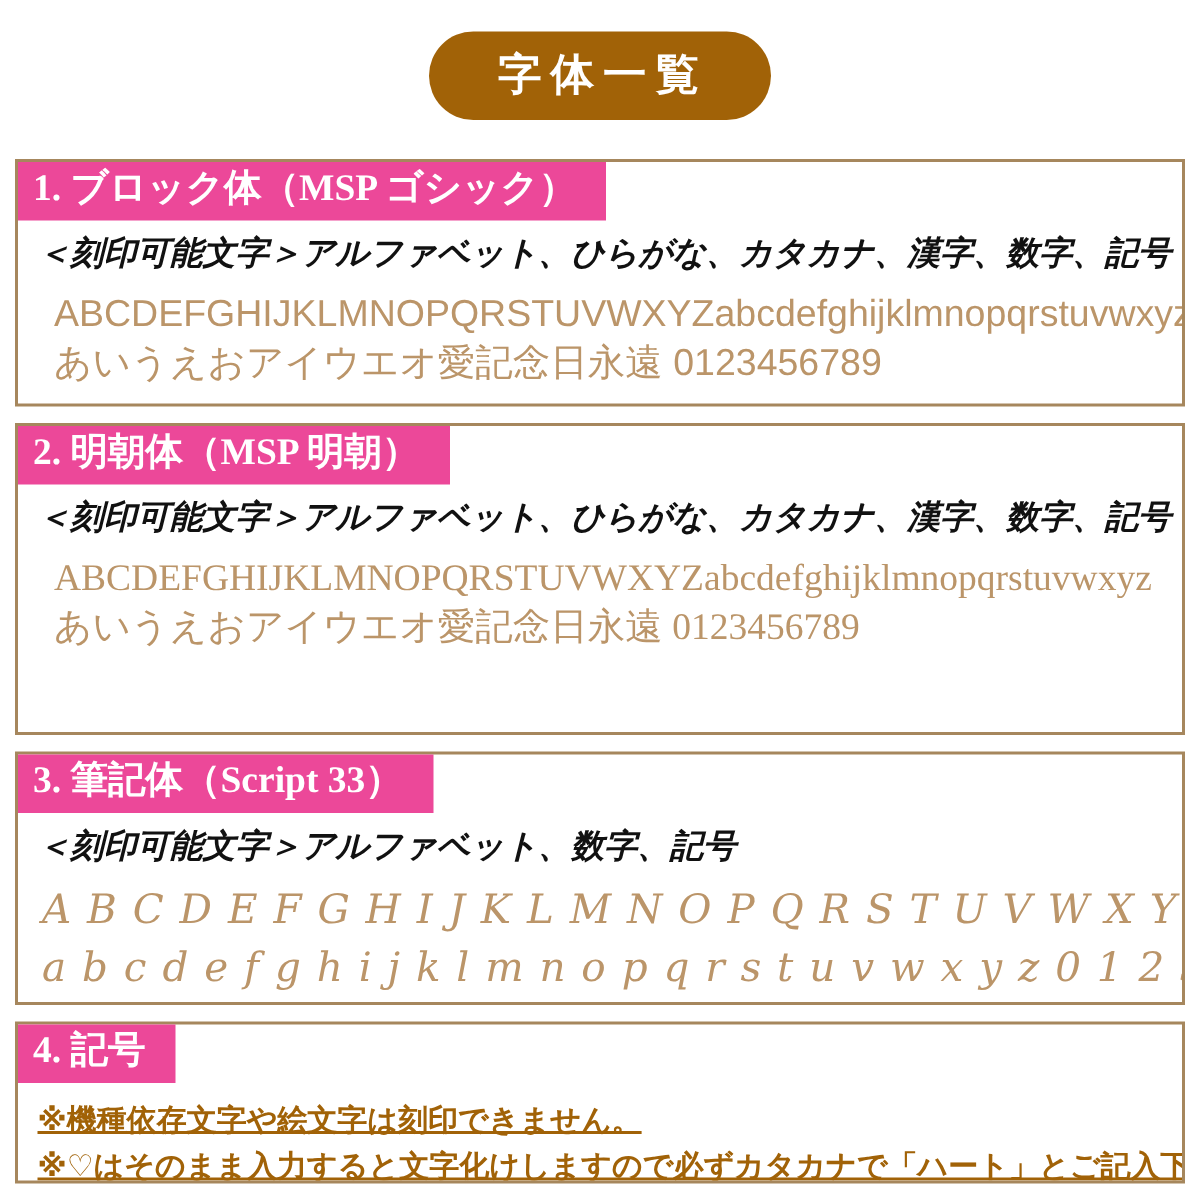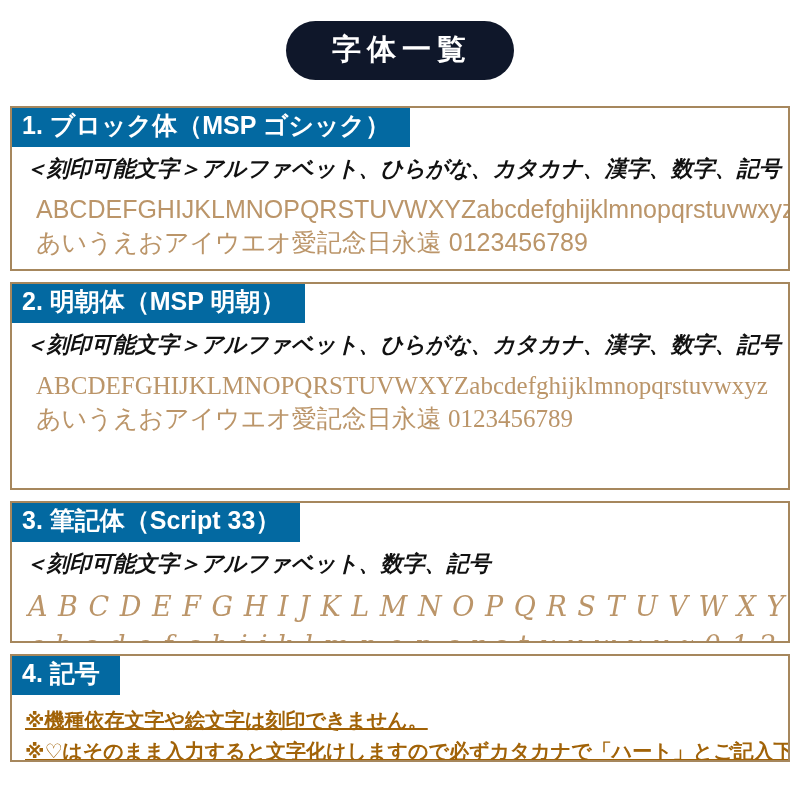--- a/index.html
+++ b/index.html
@@ -13,7 +13,7 @@
   .title-pill {
     width: max-content;
     margin: 21px auto 0 auto;
-    background: #0f172a;
+    background: #a16207;
     color: #ffffff;
     font-size: 29px;
     font-weight: bold;

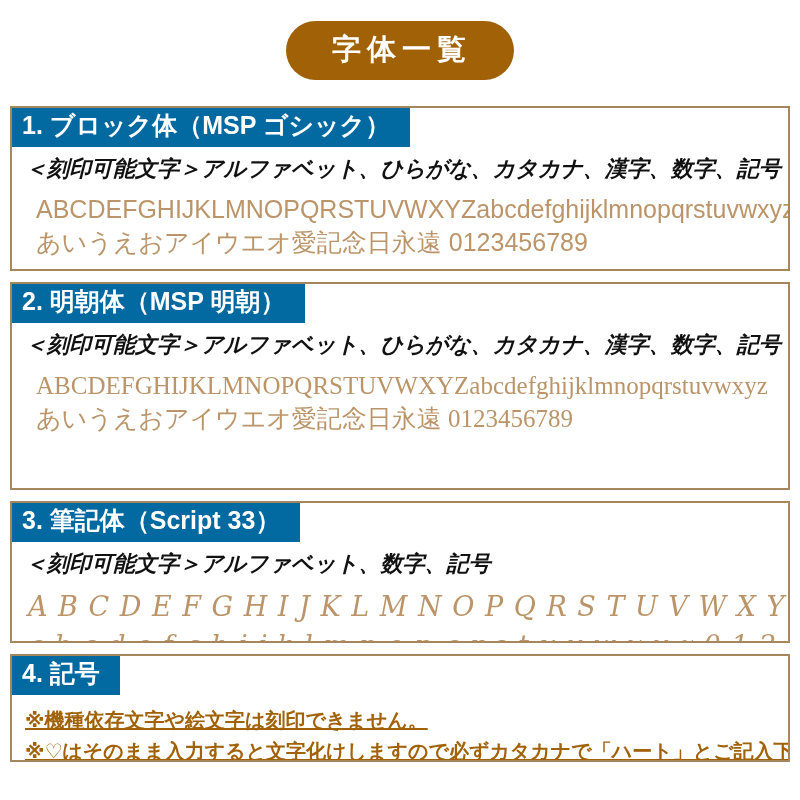--- a/index.html
+++ b/index.html
@@ -32,13 +32,14 @@
   .section.first { margin-top: 26px; }
   .sec-bar {
     display: inline-block;
-    background: #0369a1;
+    background: #ec4899;
     color: #ffffff;
     font-weight: bold;
     font-size: 25px;
     line-height: 1.0;
     padding: 7px 20px 9px 12px;
     margin: -2px 17px 0 -2px;
+    font-family: Liberation Serif, serif;
   }
   .chars-line {
     font-weight: bold;

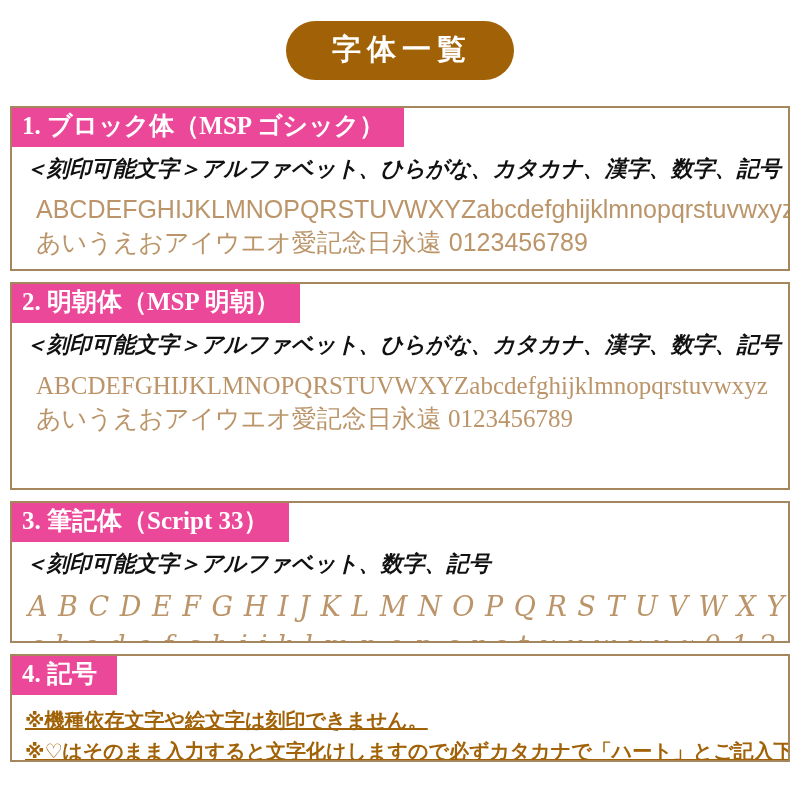--- a/index.html
+++ b/index.html
@@ -95,7 +95,7 @@
   }
   .h-163 { height: 165px; }
   .h-164 { height: 208px; }
-  .h-169 { height: 142px; }
+  .h-169 { height: 169px; }
   .h-152 { height: 108px; }
 </style>
 </head>

